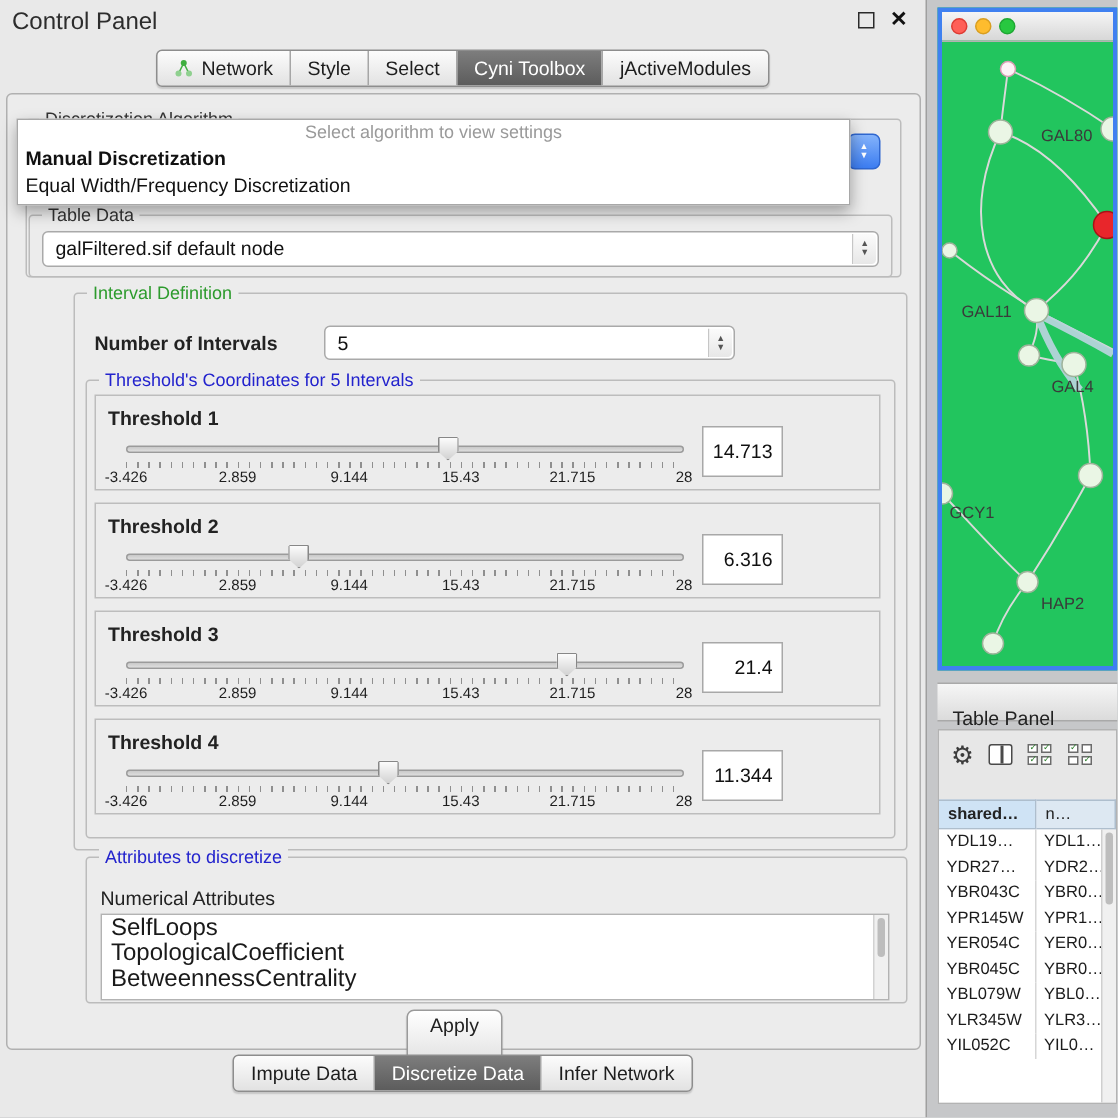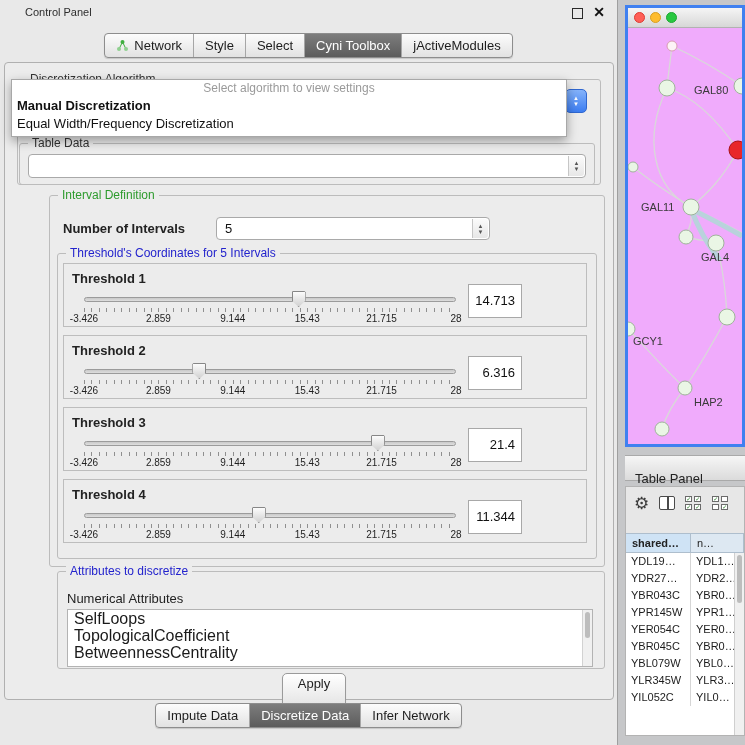--- a/index.html
+++ b/index.html
@@ -9,7 +9,7 @@
   
   #control-window{position:absolute;left:0;top:0;width:618px;height:745px;background:#e9e9e9;border-right:1px solid #9f9f9f;}
   #titlebar{position:absolute;left:0;top:0;right:0;height:26px;}
-  #titlebar .title{position:absolute;left:8px;top:6px;font-size:11px;color:#2d2d2d;margin-left:17px;}
+  #titlebar .title{position:absolute;left:8px;top:6px;font-size:16px;color:#2d2d2d;}
   #float-btn{position:absolute;right:34px;top:8px;width:11px;height:11px;border:1.5px solid #2a2a2a;background:transparent;}
   #close-btn{position:absolute;right:12px;top:4px;font-size:14px;font-weight:bold;color:#111;cursor:default;}
 

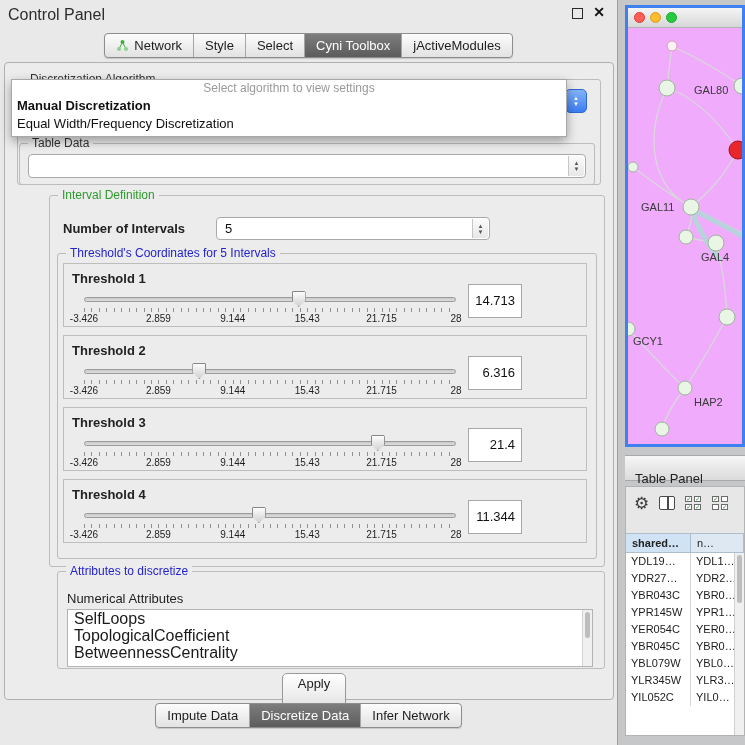--- a/index.html
+++ b/index.html
@@ -79,7 +79,7 @@
   .net-icon{width:13px;height:13px;display:inline-block;}
 
   
-  #net-window{position:absolute;left:625px;top:5px;width:120px;height:442px;border:3px solid var(--focus-blue,#3f80f0);background:#f0abfc;}
+  #net-window{position:absolute;left:625px;top:5px;width:120px;height:442px;border:3px solid var(--focus-blue,#3f80f0);background:#22c55e;}
   #net-titlebar{position:absolute;left:0;right:0;top:0;height:20px;background:linear-gradient(#f5f5f5,#d7d7d7);border-bottom:1px solid #b2b2b2;}
   .traffic{position:absolute;top:4px;width:11px;height:11px;border-radius:50%;}
   .t-red{left:6px;background:var(--traffic-red,#ff5f57);border:1px solid #dd3b33;}

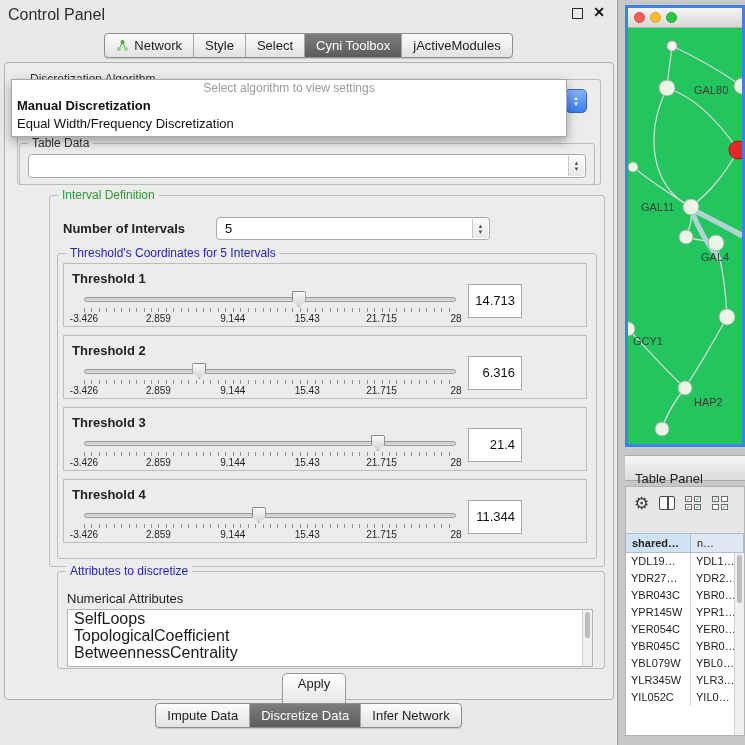--- a/index.html
+++ b/index.html
@@ -175,6 +175,7 @@
     <div id="tabledata-group" class="group">
       <span class="gtitle">Table Data</span>
       <div id="tabledata-combo" class="combo">
+        <span class="combo-text">galFiltered.sif default node</span>
         <span class="stepper">
           <span>▲</span>
           <span>▼</span>

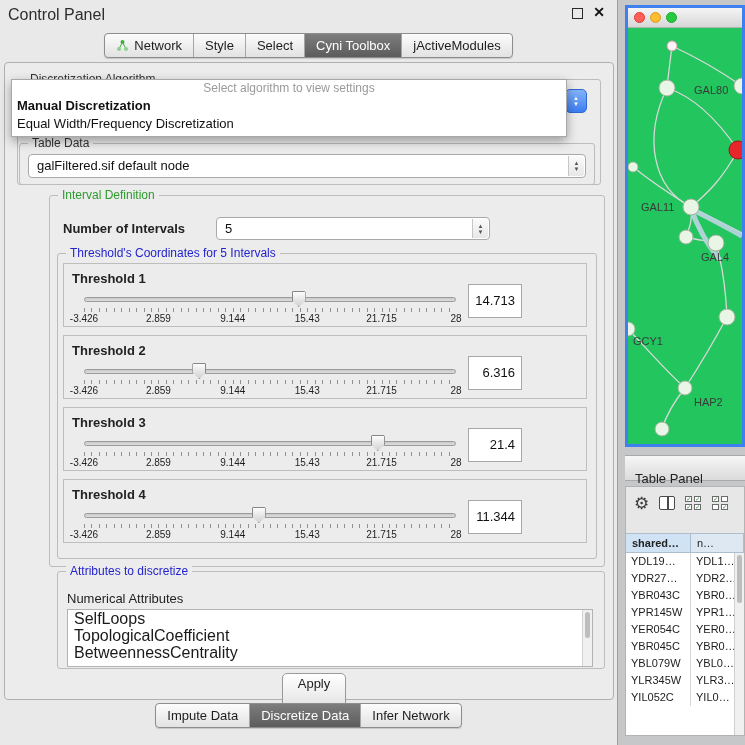--- a/index.html
+++ b/index.html
@@ -72,7 +72,7 @@
   .vscroll{position:absolute;right:0;top:0;bottom:0;width:10px;background:#f0f0f0;border-left:1px solid #d2d2d2;}
   .vthumb{position:absolute;left:2px;top:2px;width:5px;height:26px;background:#bdbdbd;border-radius:3px;}
 
-  #apply-btn{position:absolute;left:277px;top:610px;width:64px;height:36px;border:1px solid #9a9a9a;border-radius:5px;
+  #apply-btn{position:absolute;left:266px;top:610px;width:64px;height:36px;border:1px solid #9a9a9a;border-radius:5px;
     background:linear-gradient(#ffffff,#e2e2e2);text-align:center;line-height:20px;font-size:13px;box-shadow:0 1px 1px rgba(0,0,0,.12);}
 
   

